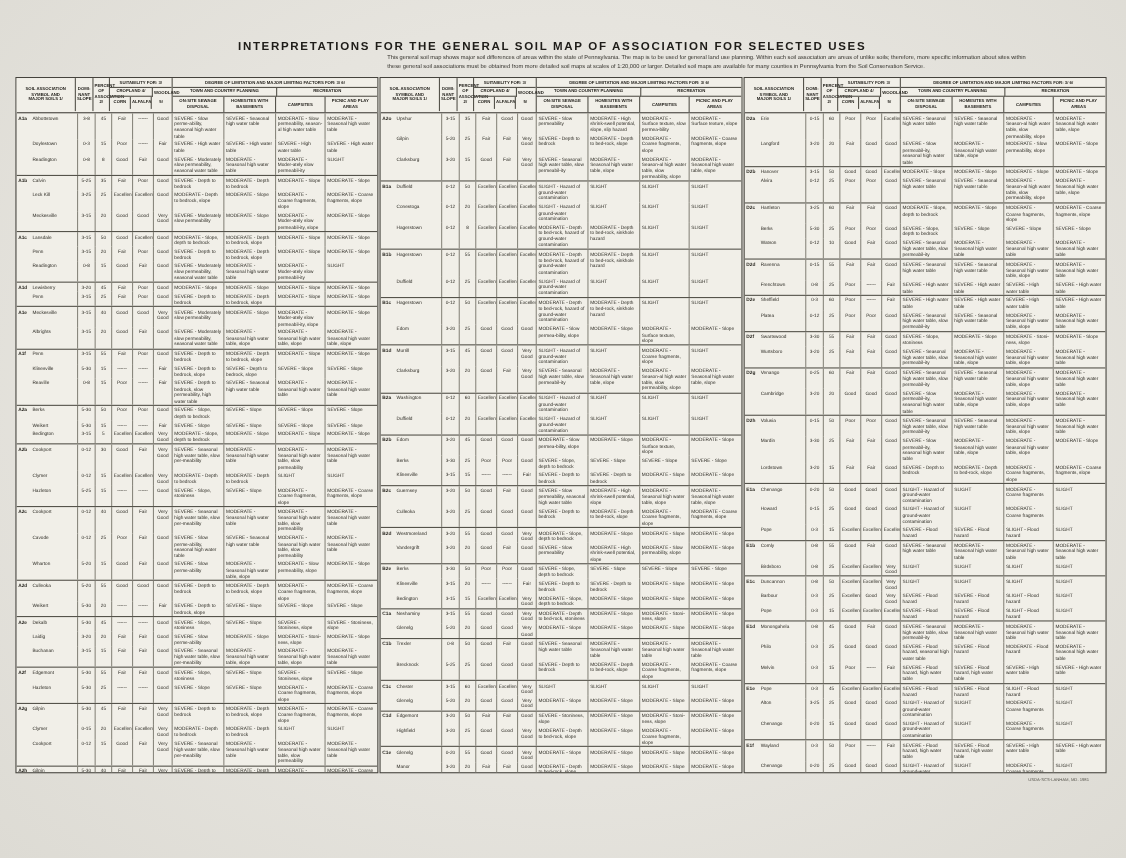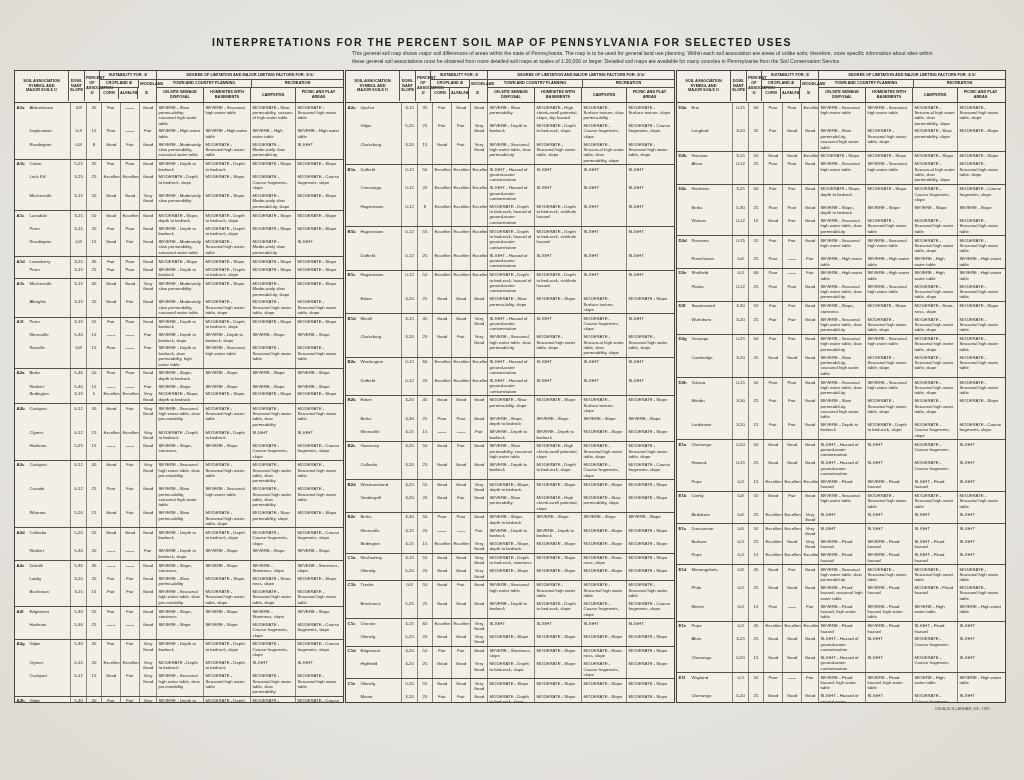--- a/index.html
+++ b/index.html
@@ -54,7 +54,7 @@
 </head>
 <body>
 
-<div class="title">INTERPRETATIONS FOR THE PERCENT SOIL MAP OF PENNSYLVANIA FOR SELECTED USES</div>
+<div class="title">INTERPRETATIONS FOR THE GENERAL SOIL MAP OF ASSOCIATION FOR SELECTED USES</div>
 <div class="intro">This general soil map shows major soil differences of areas within the state of Pennsylvania.  The map is to be used for general land use planning.  Within each soil association are areas of unlike soils; therefore, more specific information about sites within these general soil associations must be obtained from more detailed soil maps at scales of 1:20,000 or larger.  Detailed soil maps are available for many counties in Pennsylvania from the Soil Conservation Service.</div>
 
 <div class="panel" id="panel0">

